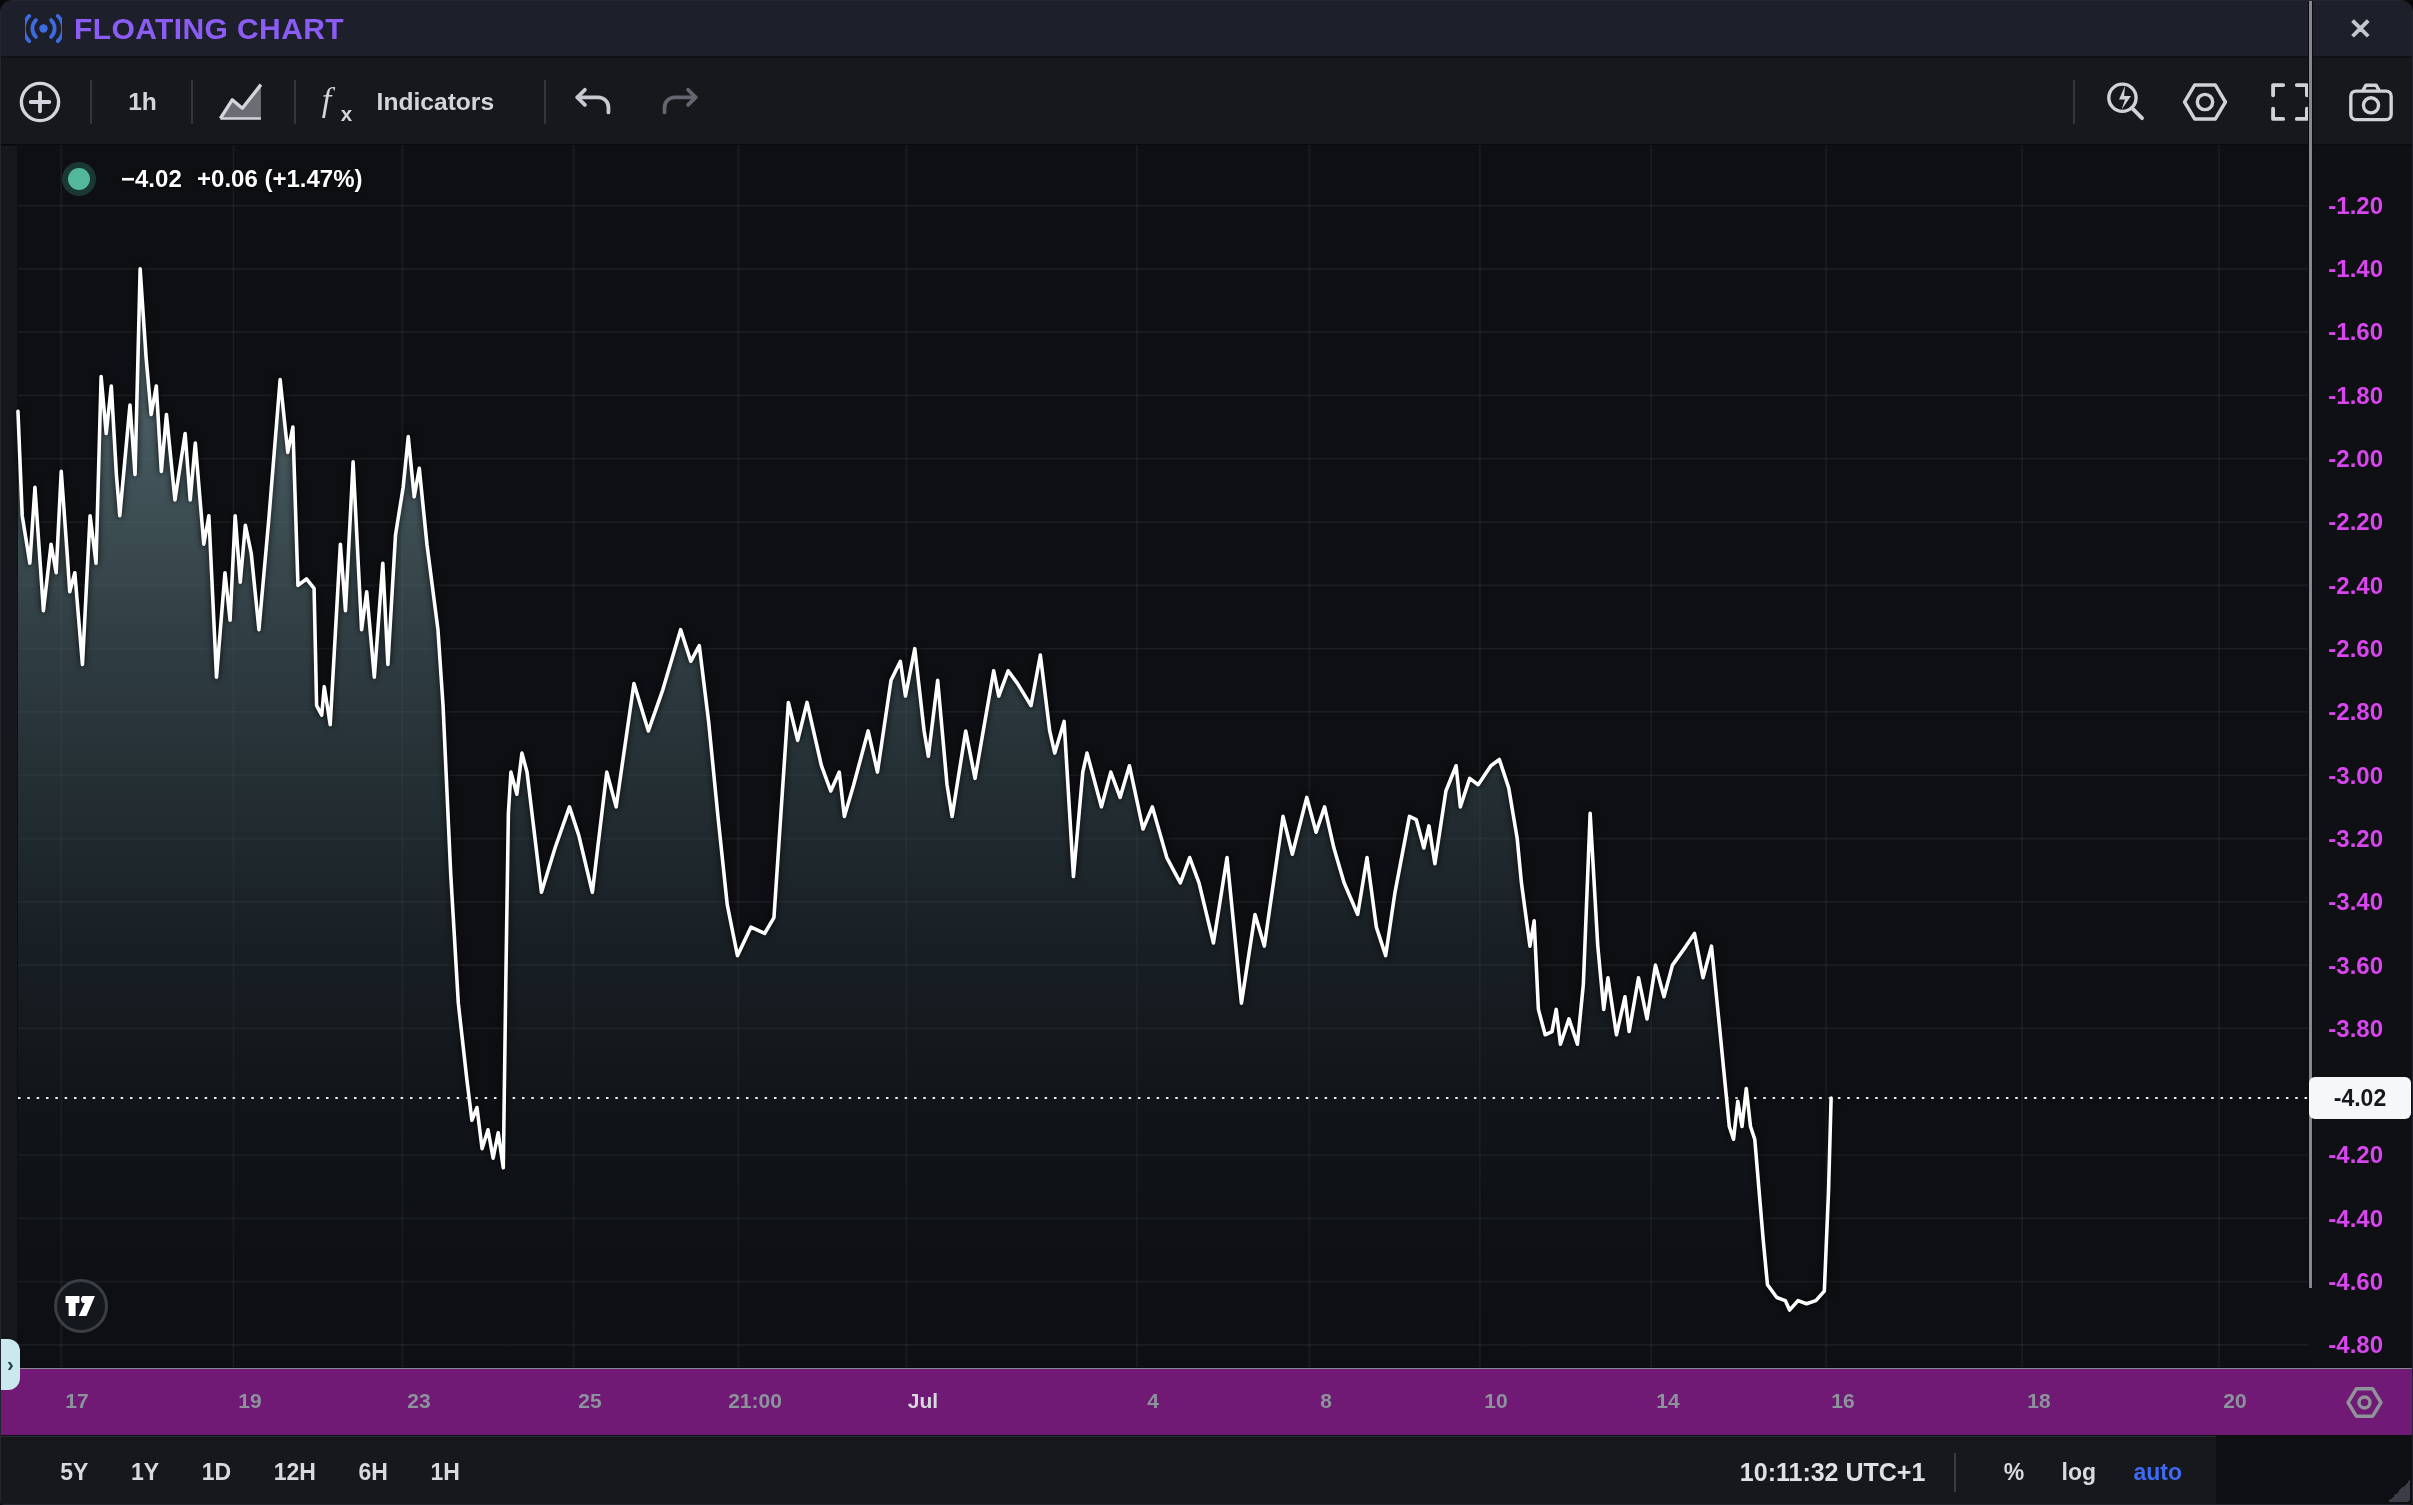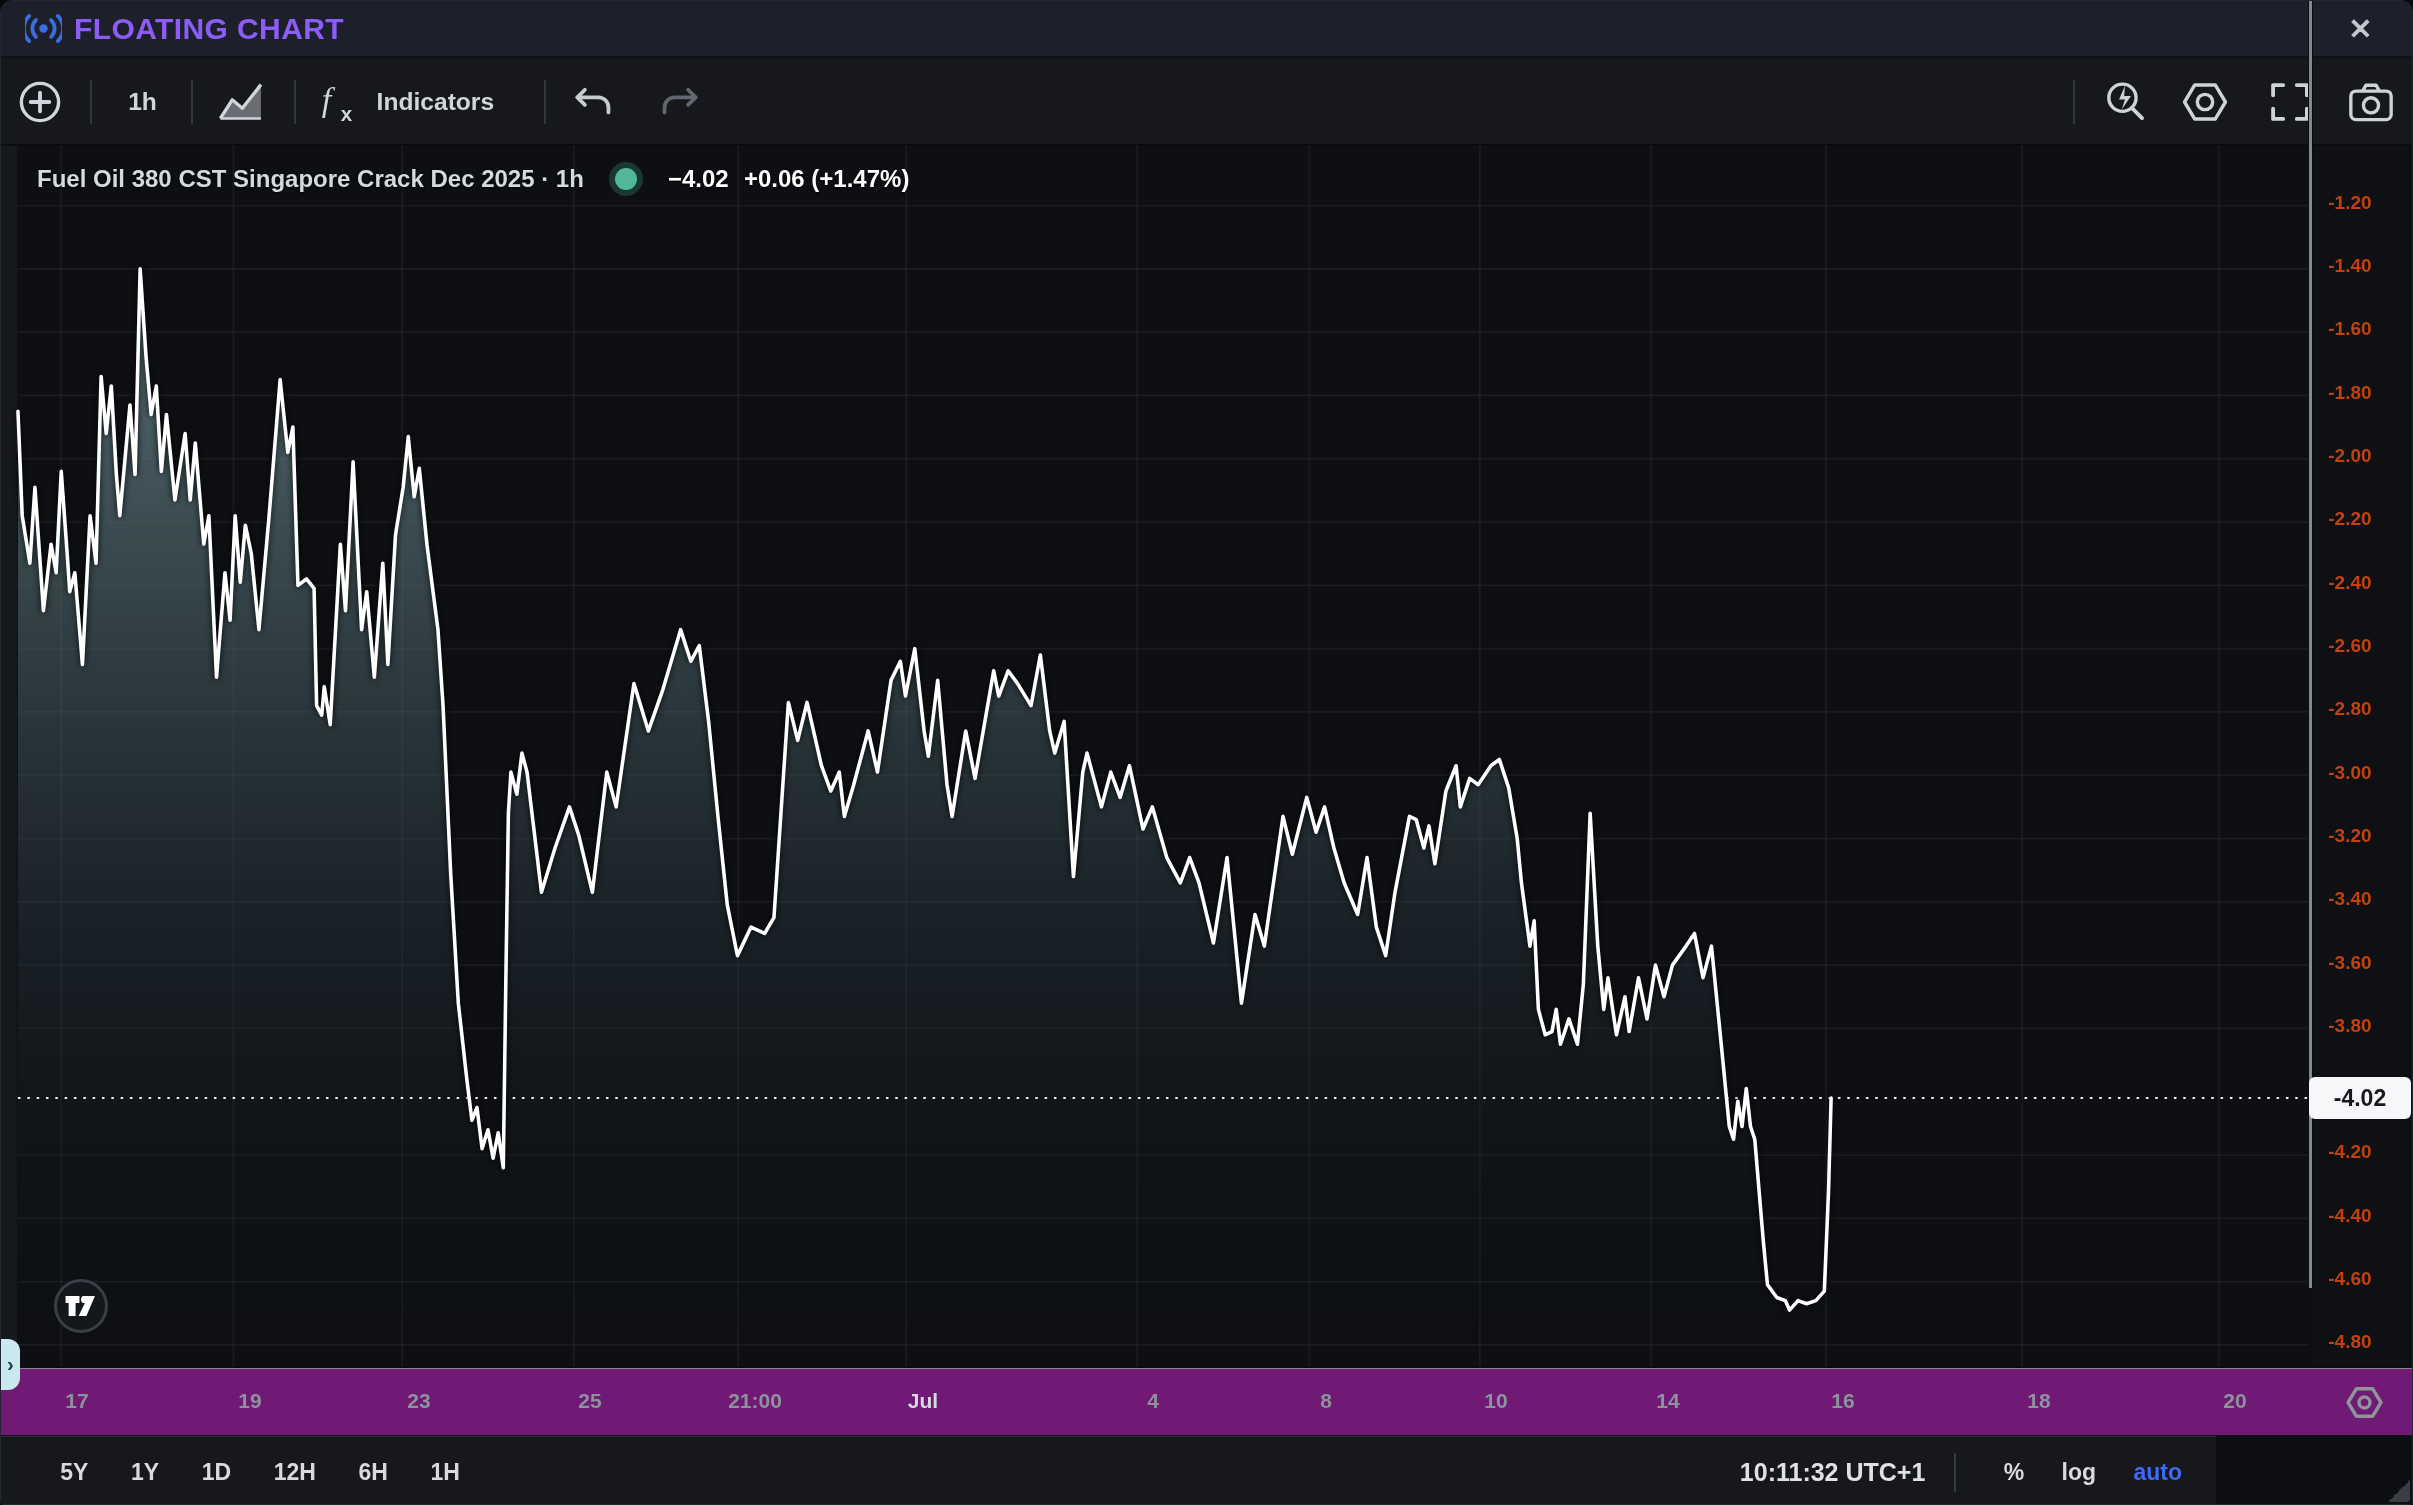--- a/index.html
+++ b/index.html
@@ -170,7 +170,6 @@
     <div id="gutter"></div>
 
     <div id="legend">
-      <span class="sym">Fuel Oil 380 CST Singapore Crack Dec 2025 · 1h</span>
       <span class="dot" id="legend-dot" style="background: rgb(83, 184, 155);"></span>
       <span class="px">−4.02</span>
       <span class="chg">+0.06 (+1.47%)</span>

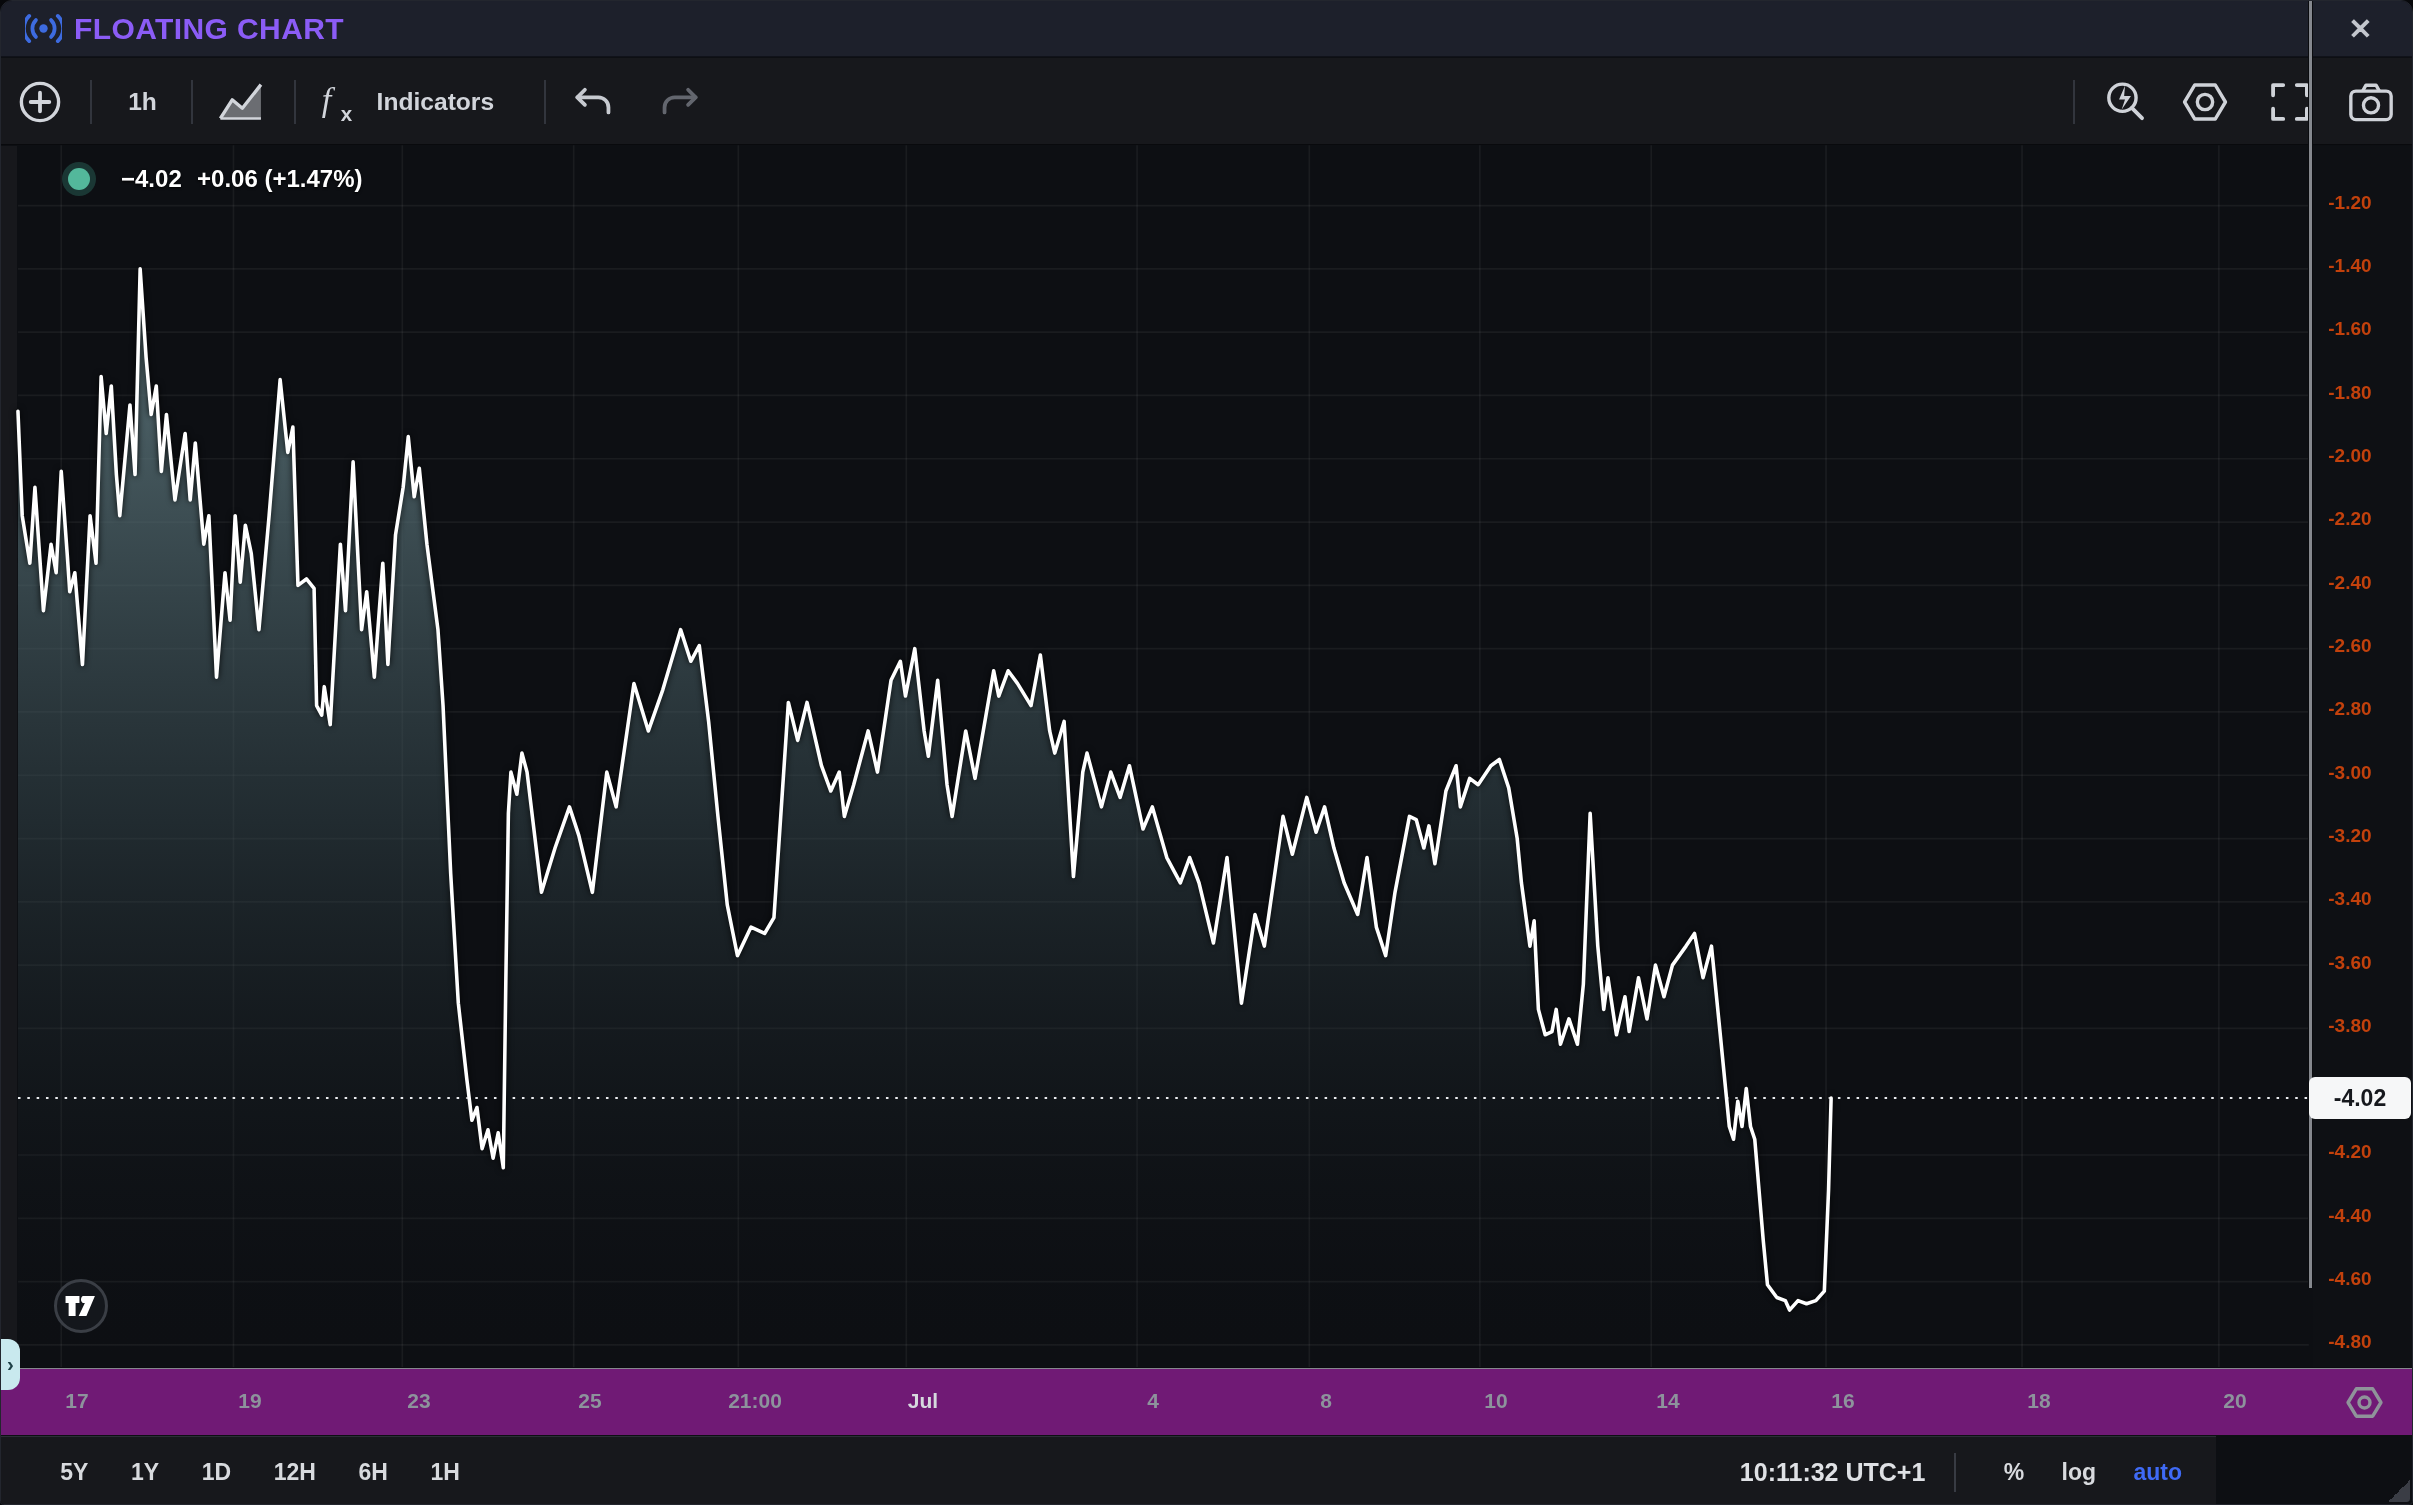--- a/index.html
+++ b/index.html
@@ -43,7 +43,7 @@
 
   
   #price-axis { position:absolute; left:2312px; top:0; width:102px; height:1223px; background:#0e1014; }
-  .ytick { position:absolute; left:15.3px; color:#c2410c; font-size:19px; font-weight:600; }
+  .ytick { position:absolute; left:15.3px; color:#d946ef; font-size:24px; font-weight:600; }
   #price-tag { position:absolute; left:2308px; width:102px; height:42px; background:#f6f7f8;
                border-radius:6px; color:#16181d; font-size:23px; font-weight:bold;
                display:flex; align-items:center; justify-content:center; z-index:6; }

